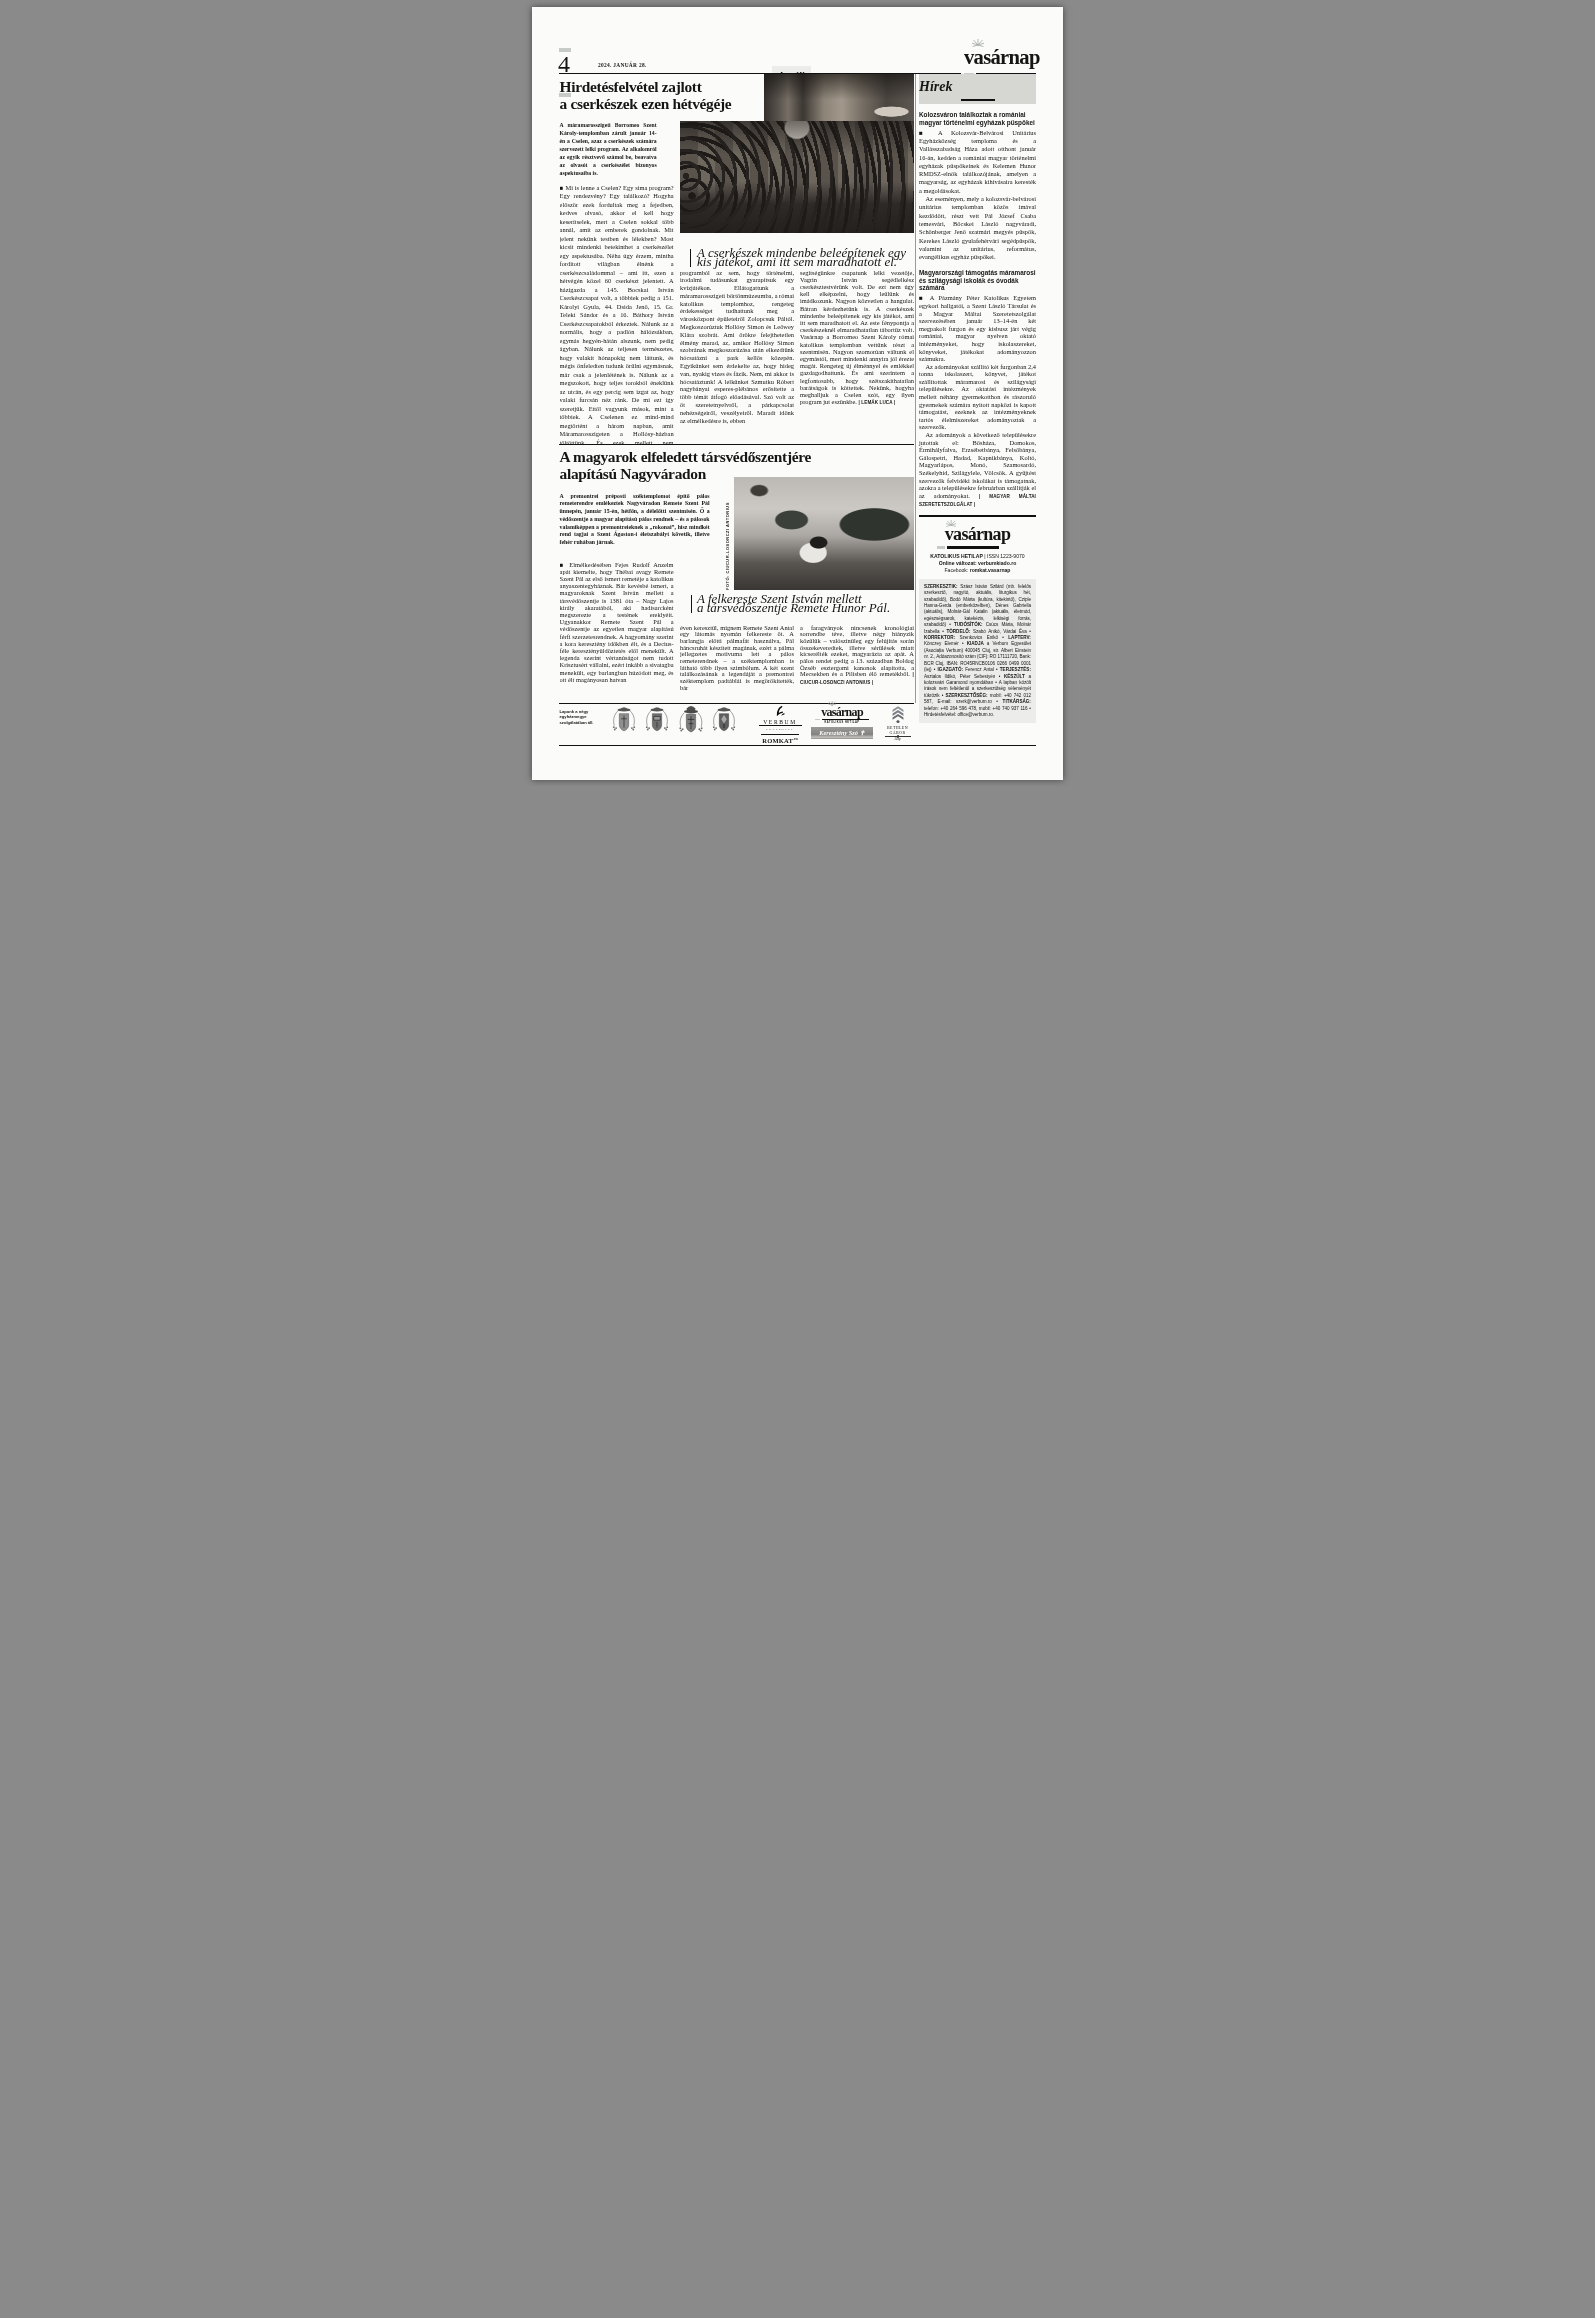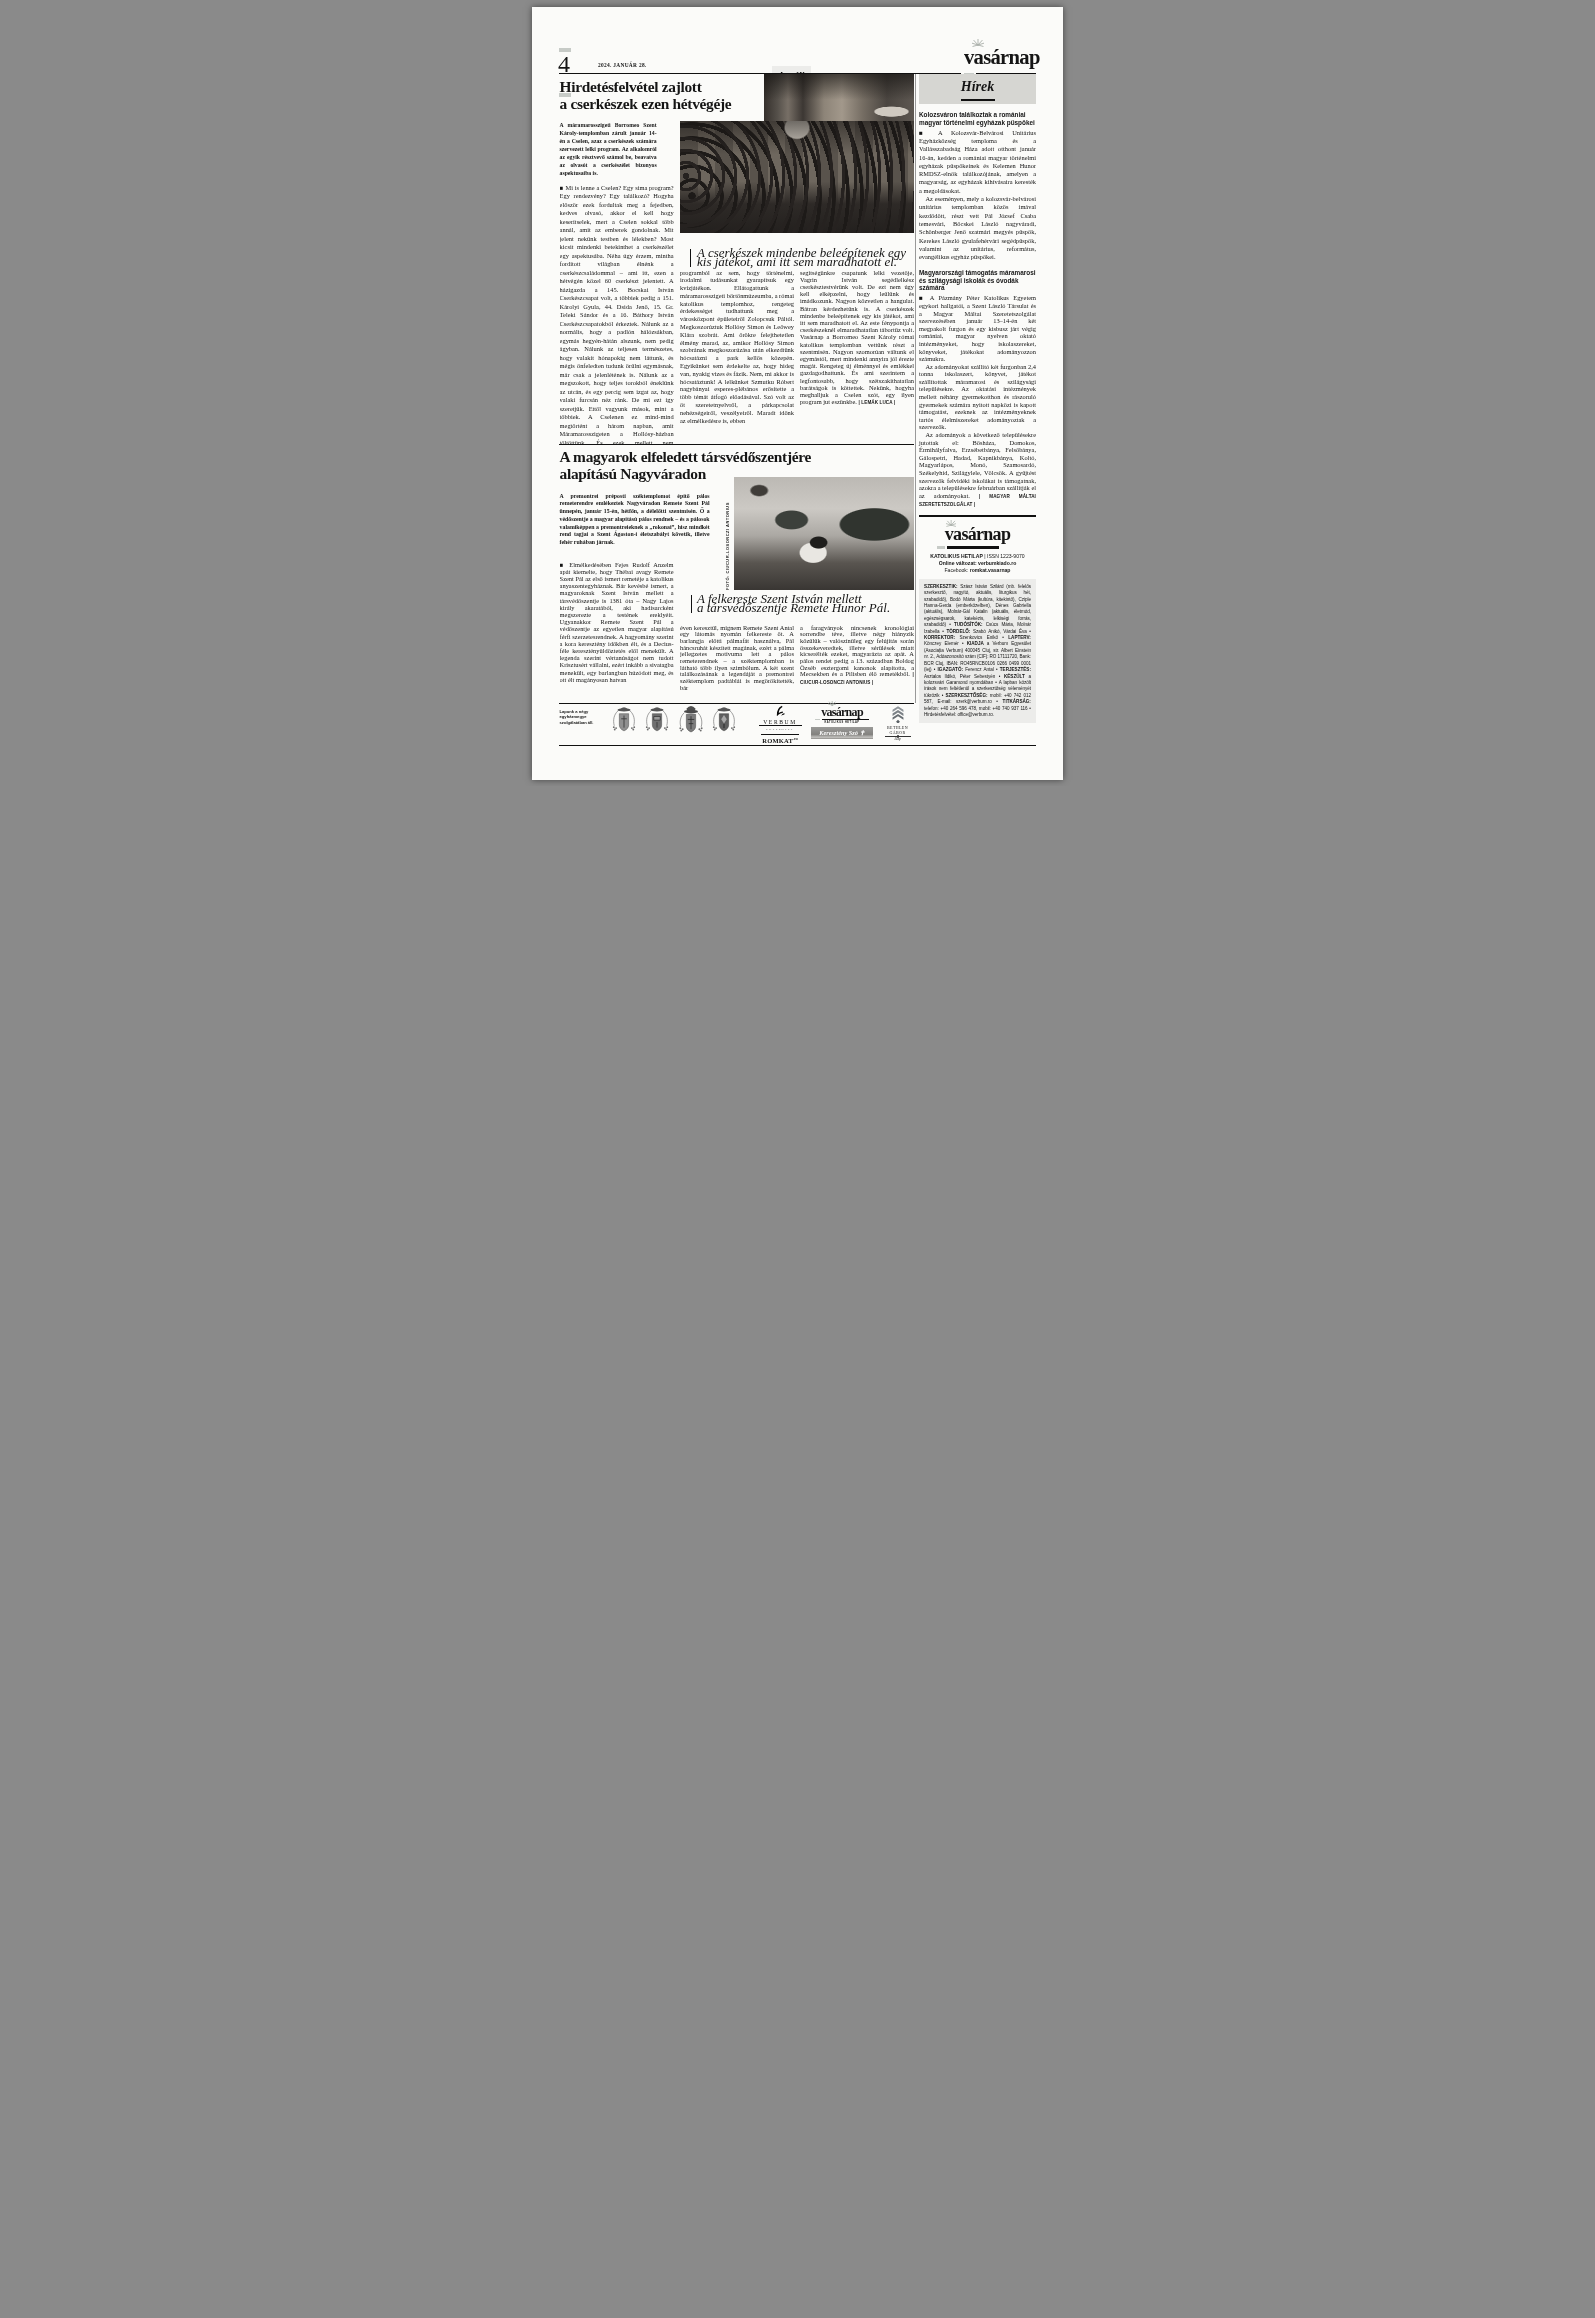--- a/index.html
+++ b/index.html
@@ -25,7 +25,7 @@
            transform:rotate(-90deg);transform-origin:0 0;white-space:nowrap;color:#222;}
   
   .sidebar{left:387px;top:67px;width:117px;}
-  .hirekbox{background:#d6d6d2;height:30px;text-align:center;position:relative;margin-bottom:7.5px;}
+  .hirekbox{background:#d6d6d2;height:30px;position:relative;margin-bottom:7.5px;}
   .hirek{font-style:italic;font-weight:700;font-size:14px;line-height:26px;}
   .hirek-underline{position:absolute;left:50%;margin-left:-17px;bottom:2.8px;width:34px;height:1.9px;background:#111;}
   .sheading{font-family:"Liberation Sans",sans-serif;font-weight:700;font-size:6.4px;line-height:7.7px;margin:0 0 2.3px 0;}

